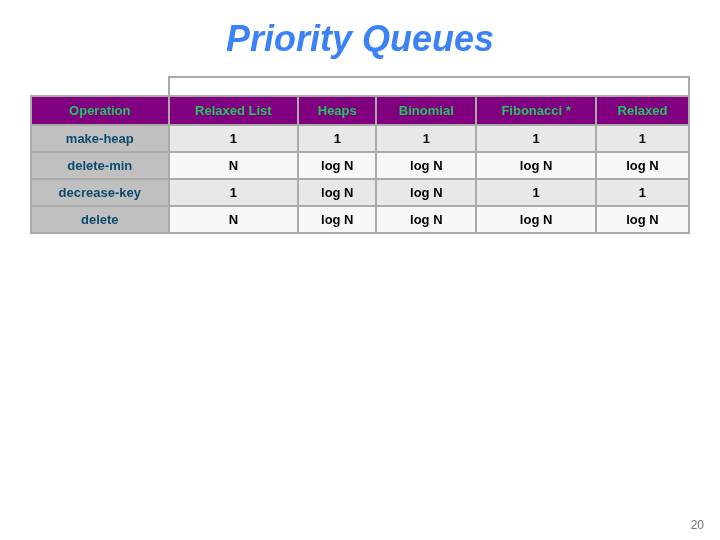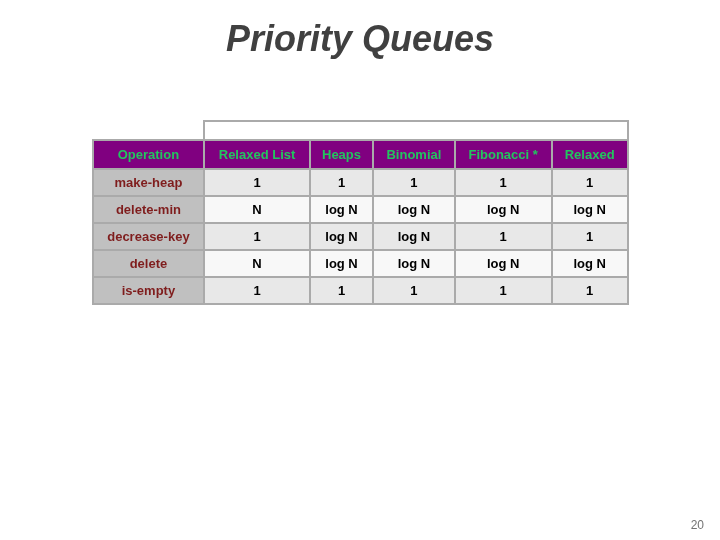--- a/index.html
+++ b/index.html
@@ -17,7 +17,7 @@
       text-align: center;
       font-size: 36px;
       font-weight: bold;
-      color: #404040;
+      color: #3b82f6;
       padding: 18px 0 16px 0;
       font-style: italic;
     }

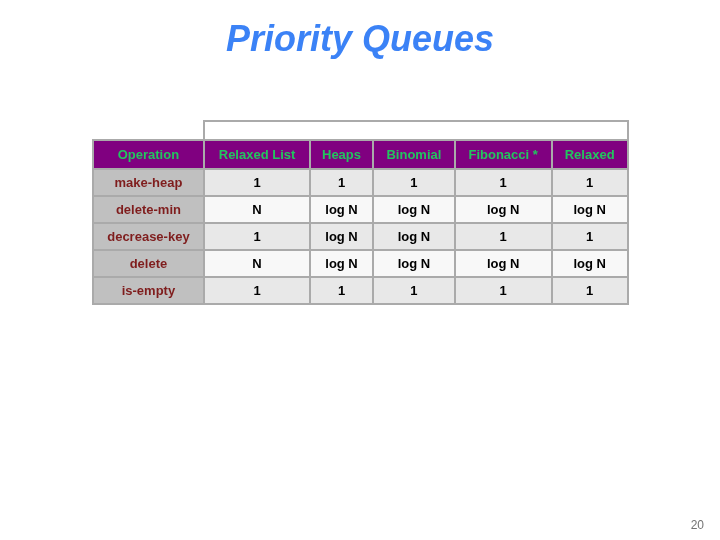--- a/index.html
+++ b/index.html
@@ -30,8 +30,7 @@
 
     table {
       border-collapse: collapse;
-      width: 537px;
-      margin-top: 44px;
+      width: 660px;
     }
 
     .heaps-header-row td {

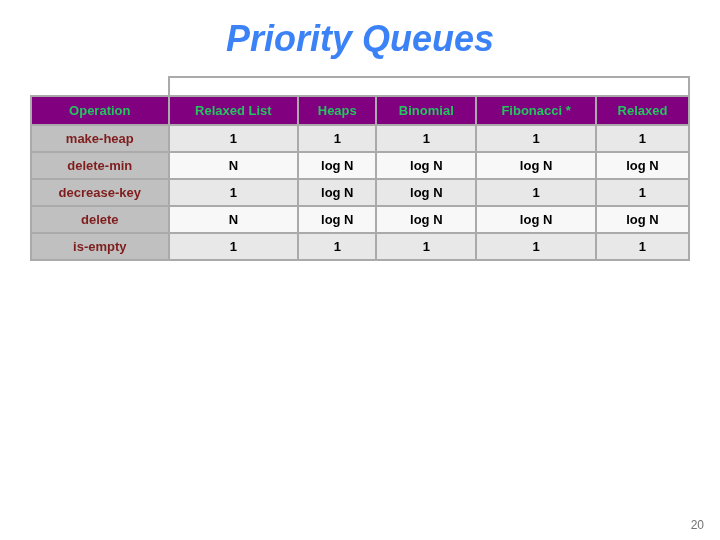--- a/index.html
+++ b/index.html
@@ -93,7 +93,7 @@
     .op-cell {
       background: #c0c0c0 !important;
       font-weight: bold;
-      color: #7f1d1d;
+      color: #0c4a6e;
     }
 
     .highlight-blue {

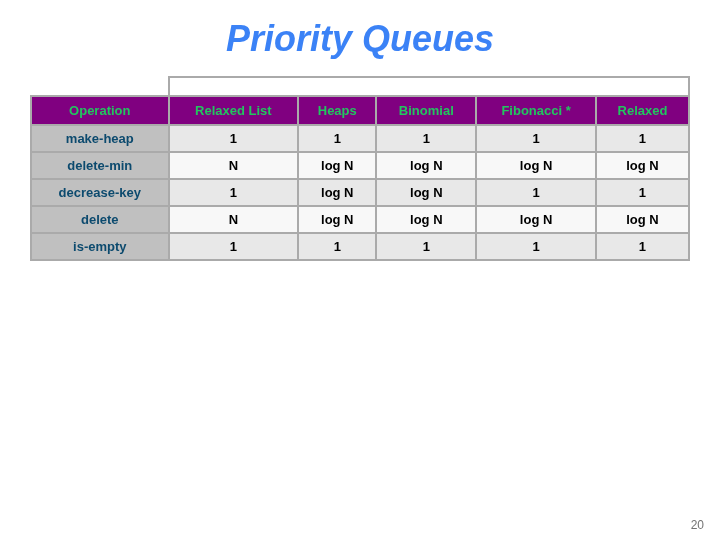--- a/index.html
+++ b/index.html
@@ -165,14 +165,6 @@
           <td>log N</td>
           <td>log N</td>
         </tr>
-        <tr class="data-row">
-          <td class="op-cell">is-empty</td>
-          <td>1</td>
-          <td>1</td>
-          <td>1</td>
-          <td>1</td>
-          <td>1</td>
-        </tr>
       </tbody>
   </table>
 </div>

